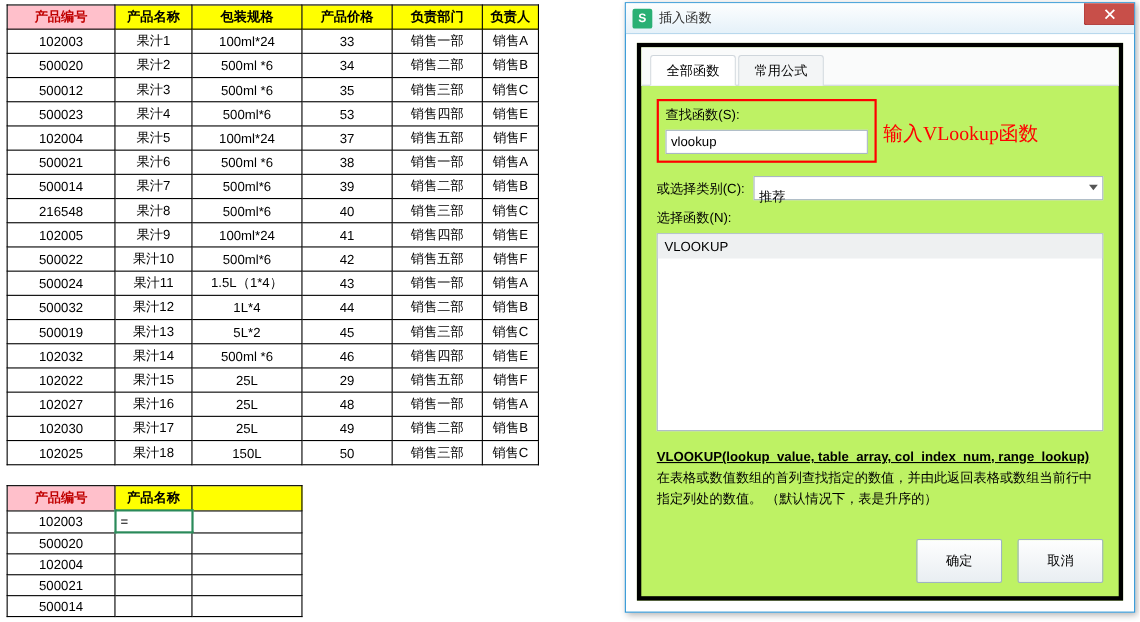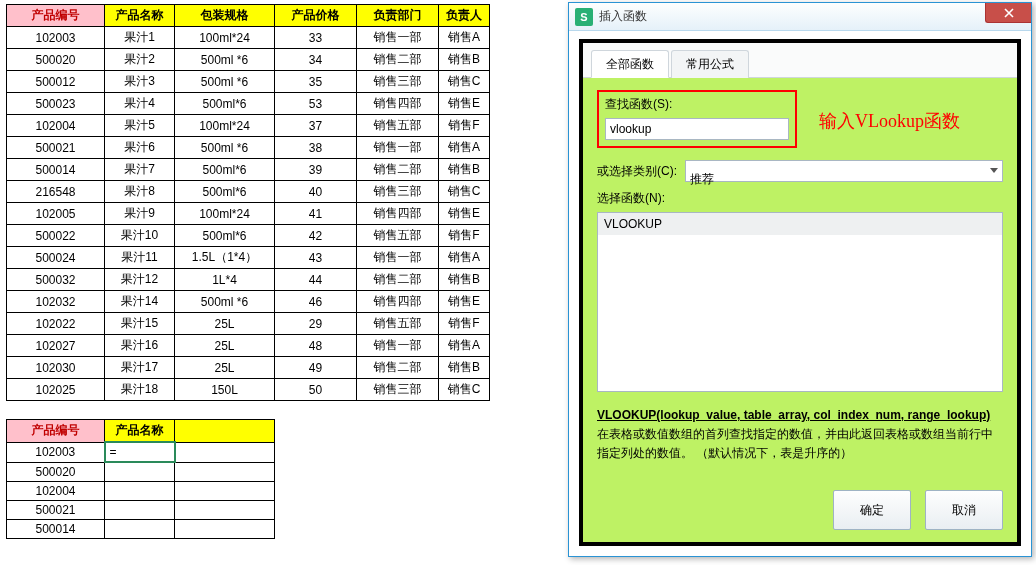--- a/index.html
+++ b/index.html
@@ -38,7 +38,7 @@
   .panel { padding: 12px 14px; }
   .lbl { font-size: 12px; margin-bottom: 5px; display: block; }
   .redbox { border: 2px solid #ff0000; padding: 4px 6px 6px 6px; margin-bottom: 4px; display:inline-block; width:200px; }
-  .searchwrap { display:flex; align-items:center; gap:22px; }
+  .searchwrap { display:flex; align-items:center; gap:6px; }
   .fld { width: 100%; height: 22px; border: 1px solid #a9b7c3; padding: 2px 4px; font-size: 12px; font-family: inherit; background:#fff; }
   .annot { color: #ff0000; font-size: 18px; font-family: SimSun, serif; }
   .row { display: flex; align-items: center; gap: 8px; margin: 8px 0; }

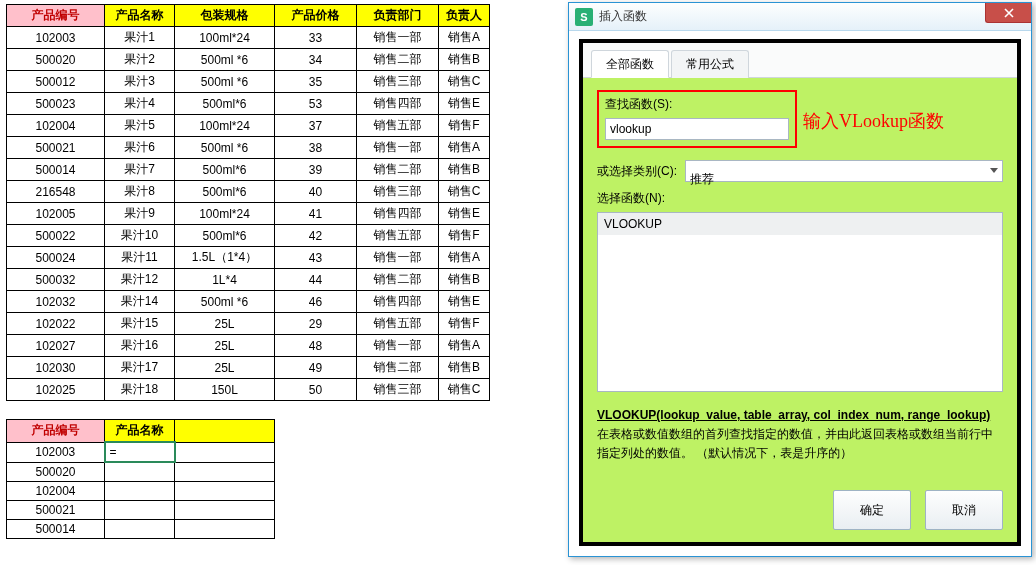--- a/index.html
+++ b/index.html
@@ -164,6 +164,14 @@
           <td class="c6">销售B</td>
         </tr>
         <tr>
+          <td class="c1">500019</td>
+          <td class="c2">果汁13</td>
+          <td class="c3">5L*2</td>
+          <td class="c4">45</td>
+          <td class="c5">销售三部</td>
+          <td class="c6">销售C</td>
+        </tr>
+        <tr>
           <td class="c1">102032</td>
           <td class="c2">果汁14</td>
           <td class="c3">500ml *6</td>

